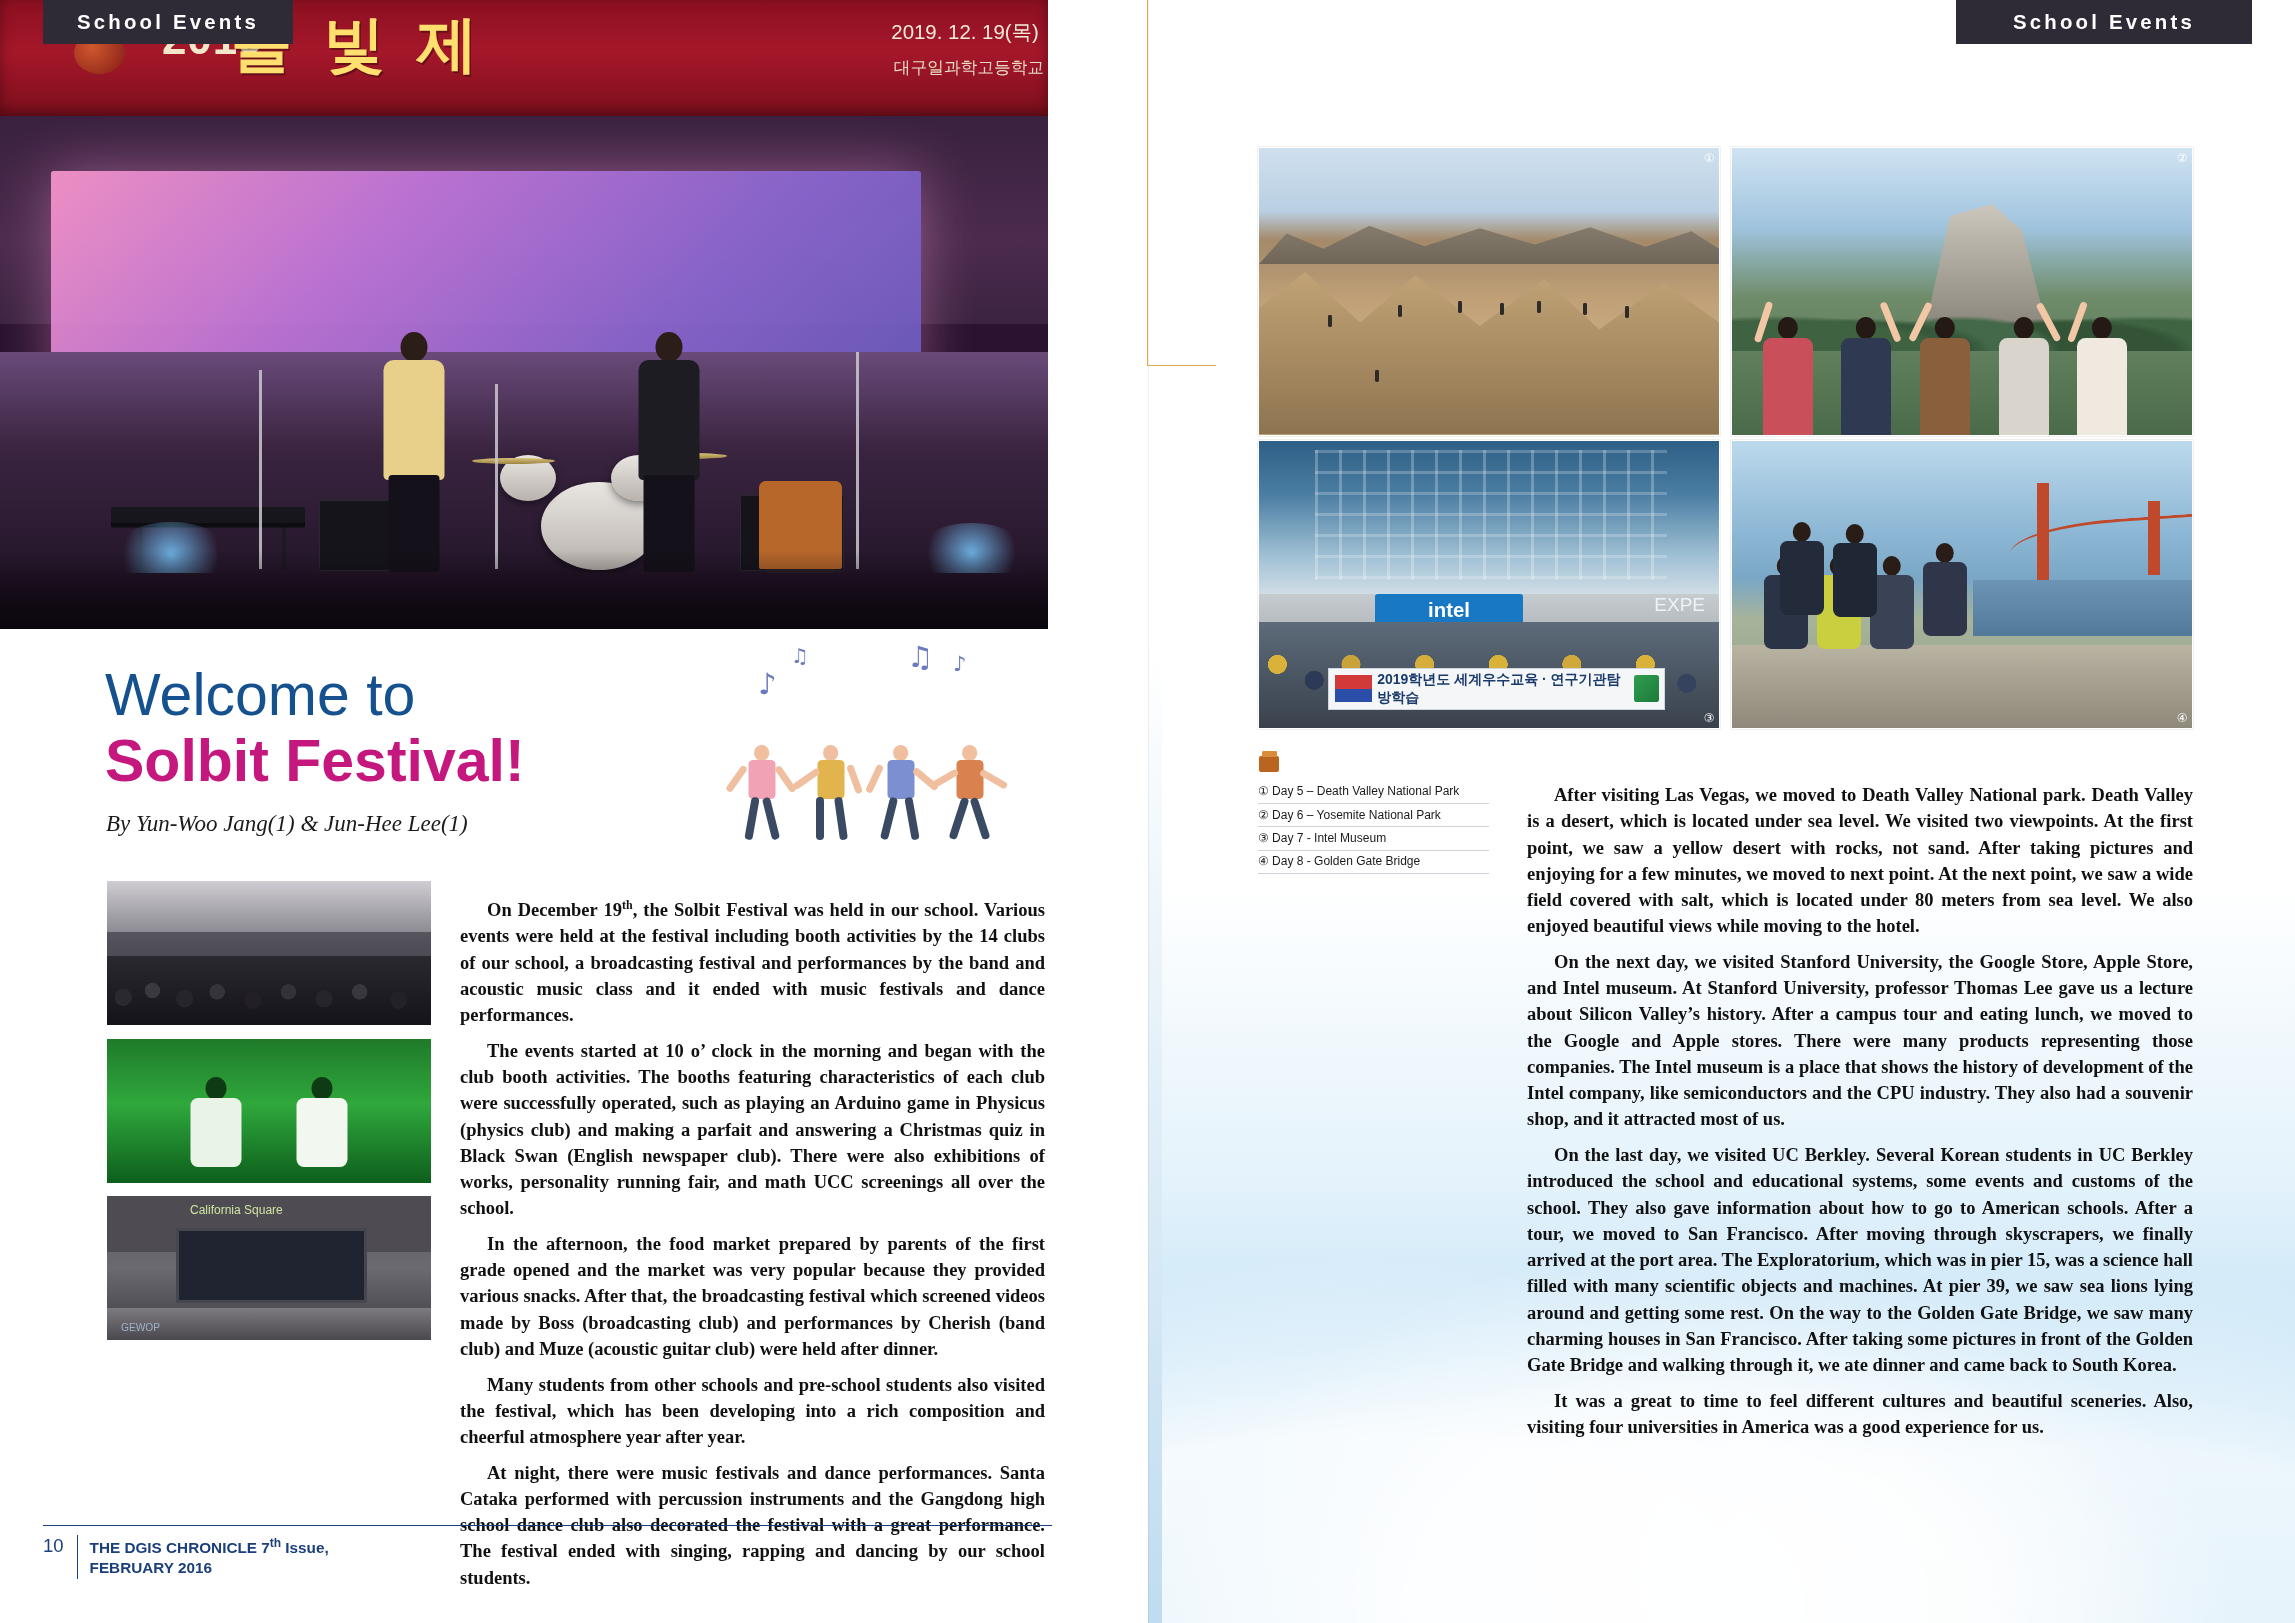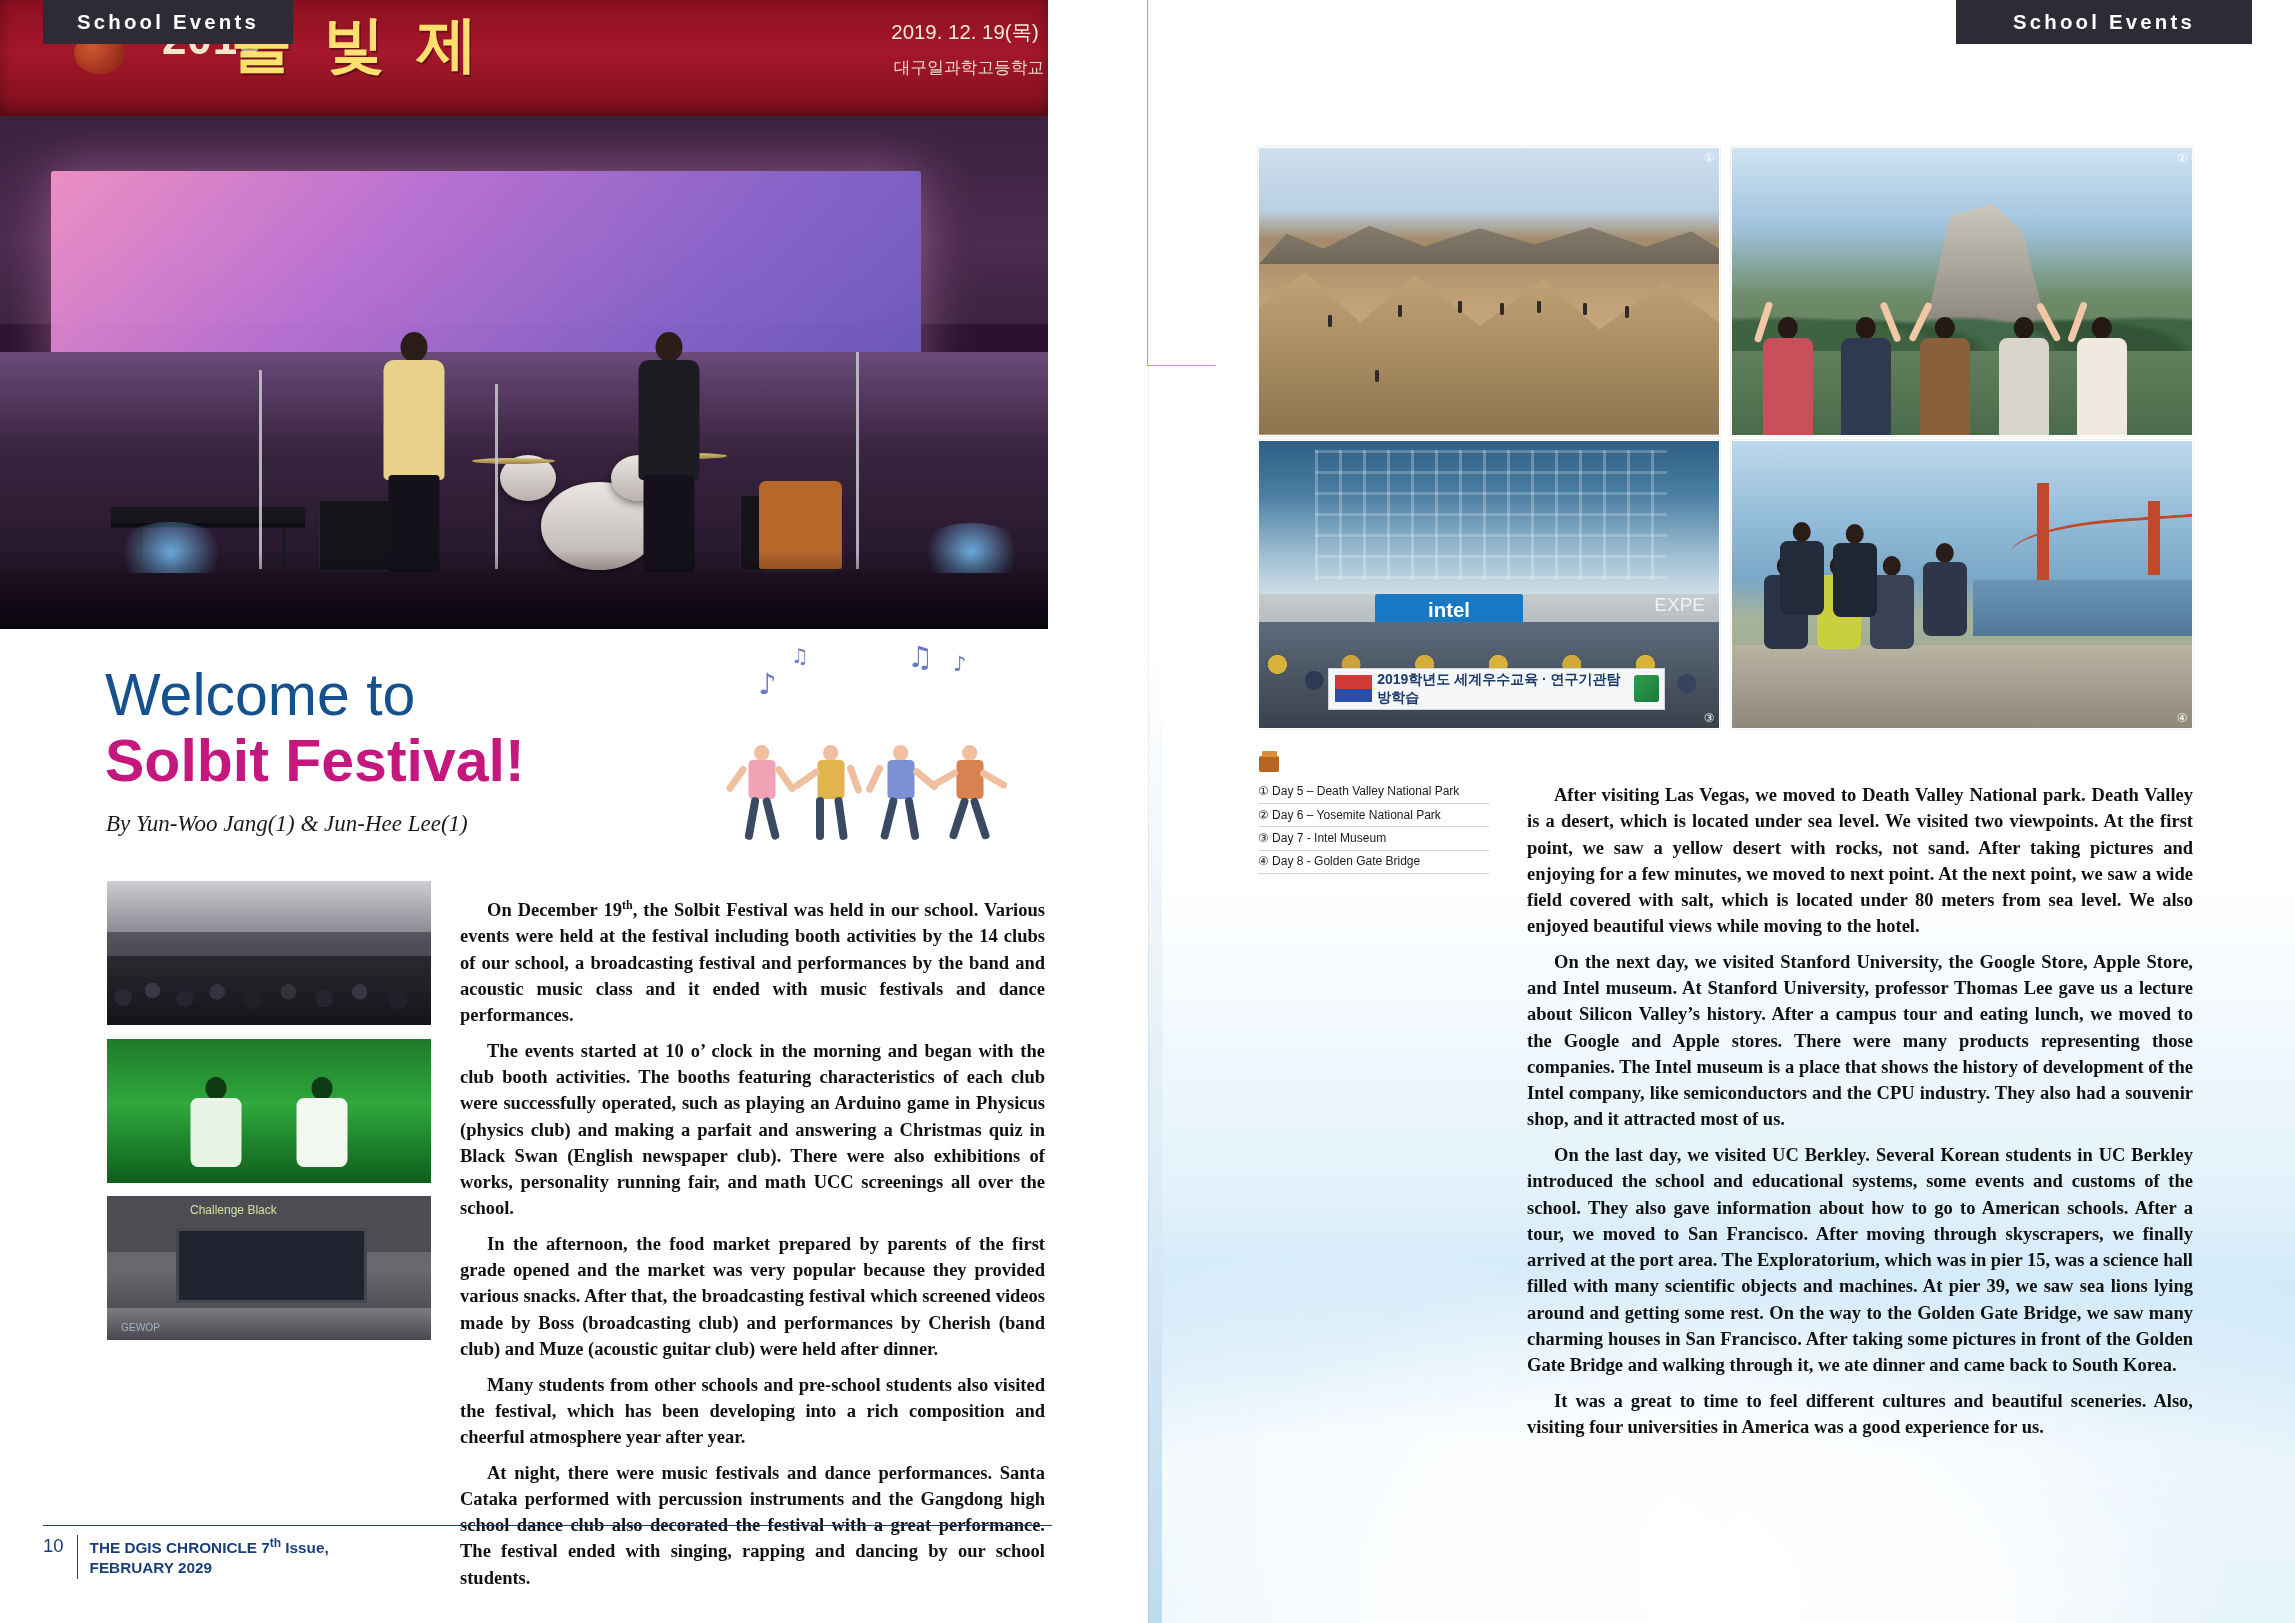--- a/index.html
+++ b/index.html
@@ -623,7 +623,7 @@
 
     <div class="lphoto c">
       <div class="ph-wall"></div>
-      <div class="ph-label">Challenge Black</div>
+      <div class="ph-label">California Square</div>
       <div class="ph-screen"></div>
       <div class="ph-desk"></div>
       <div class="ph-label2">GEWOP</div>

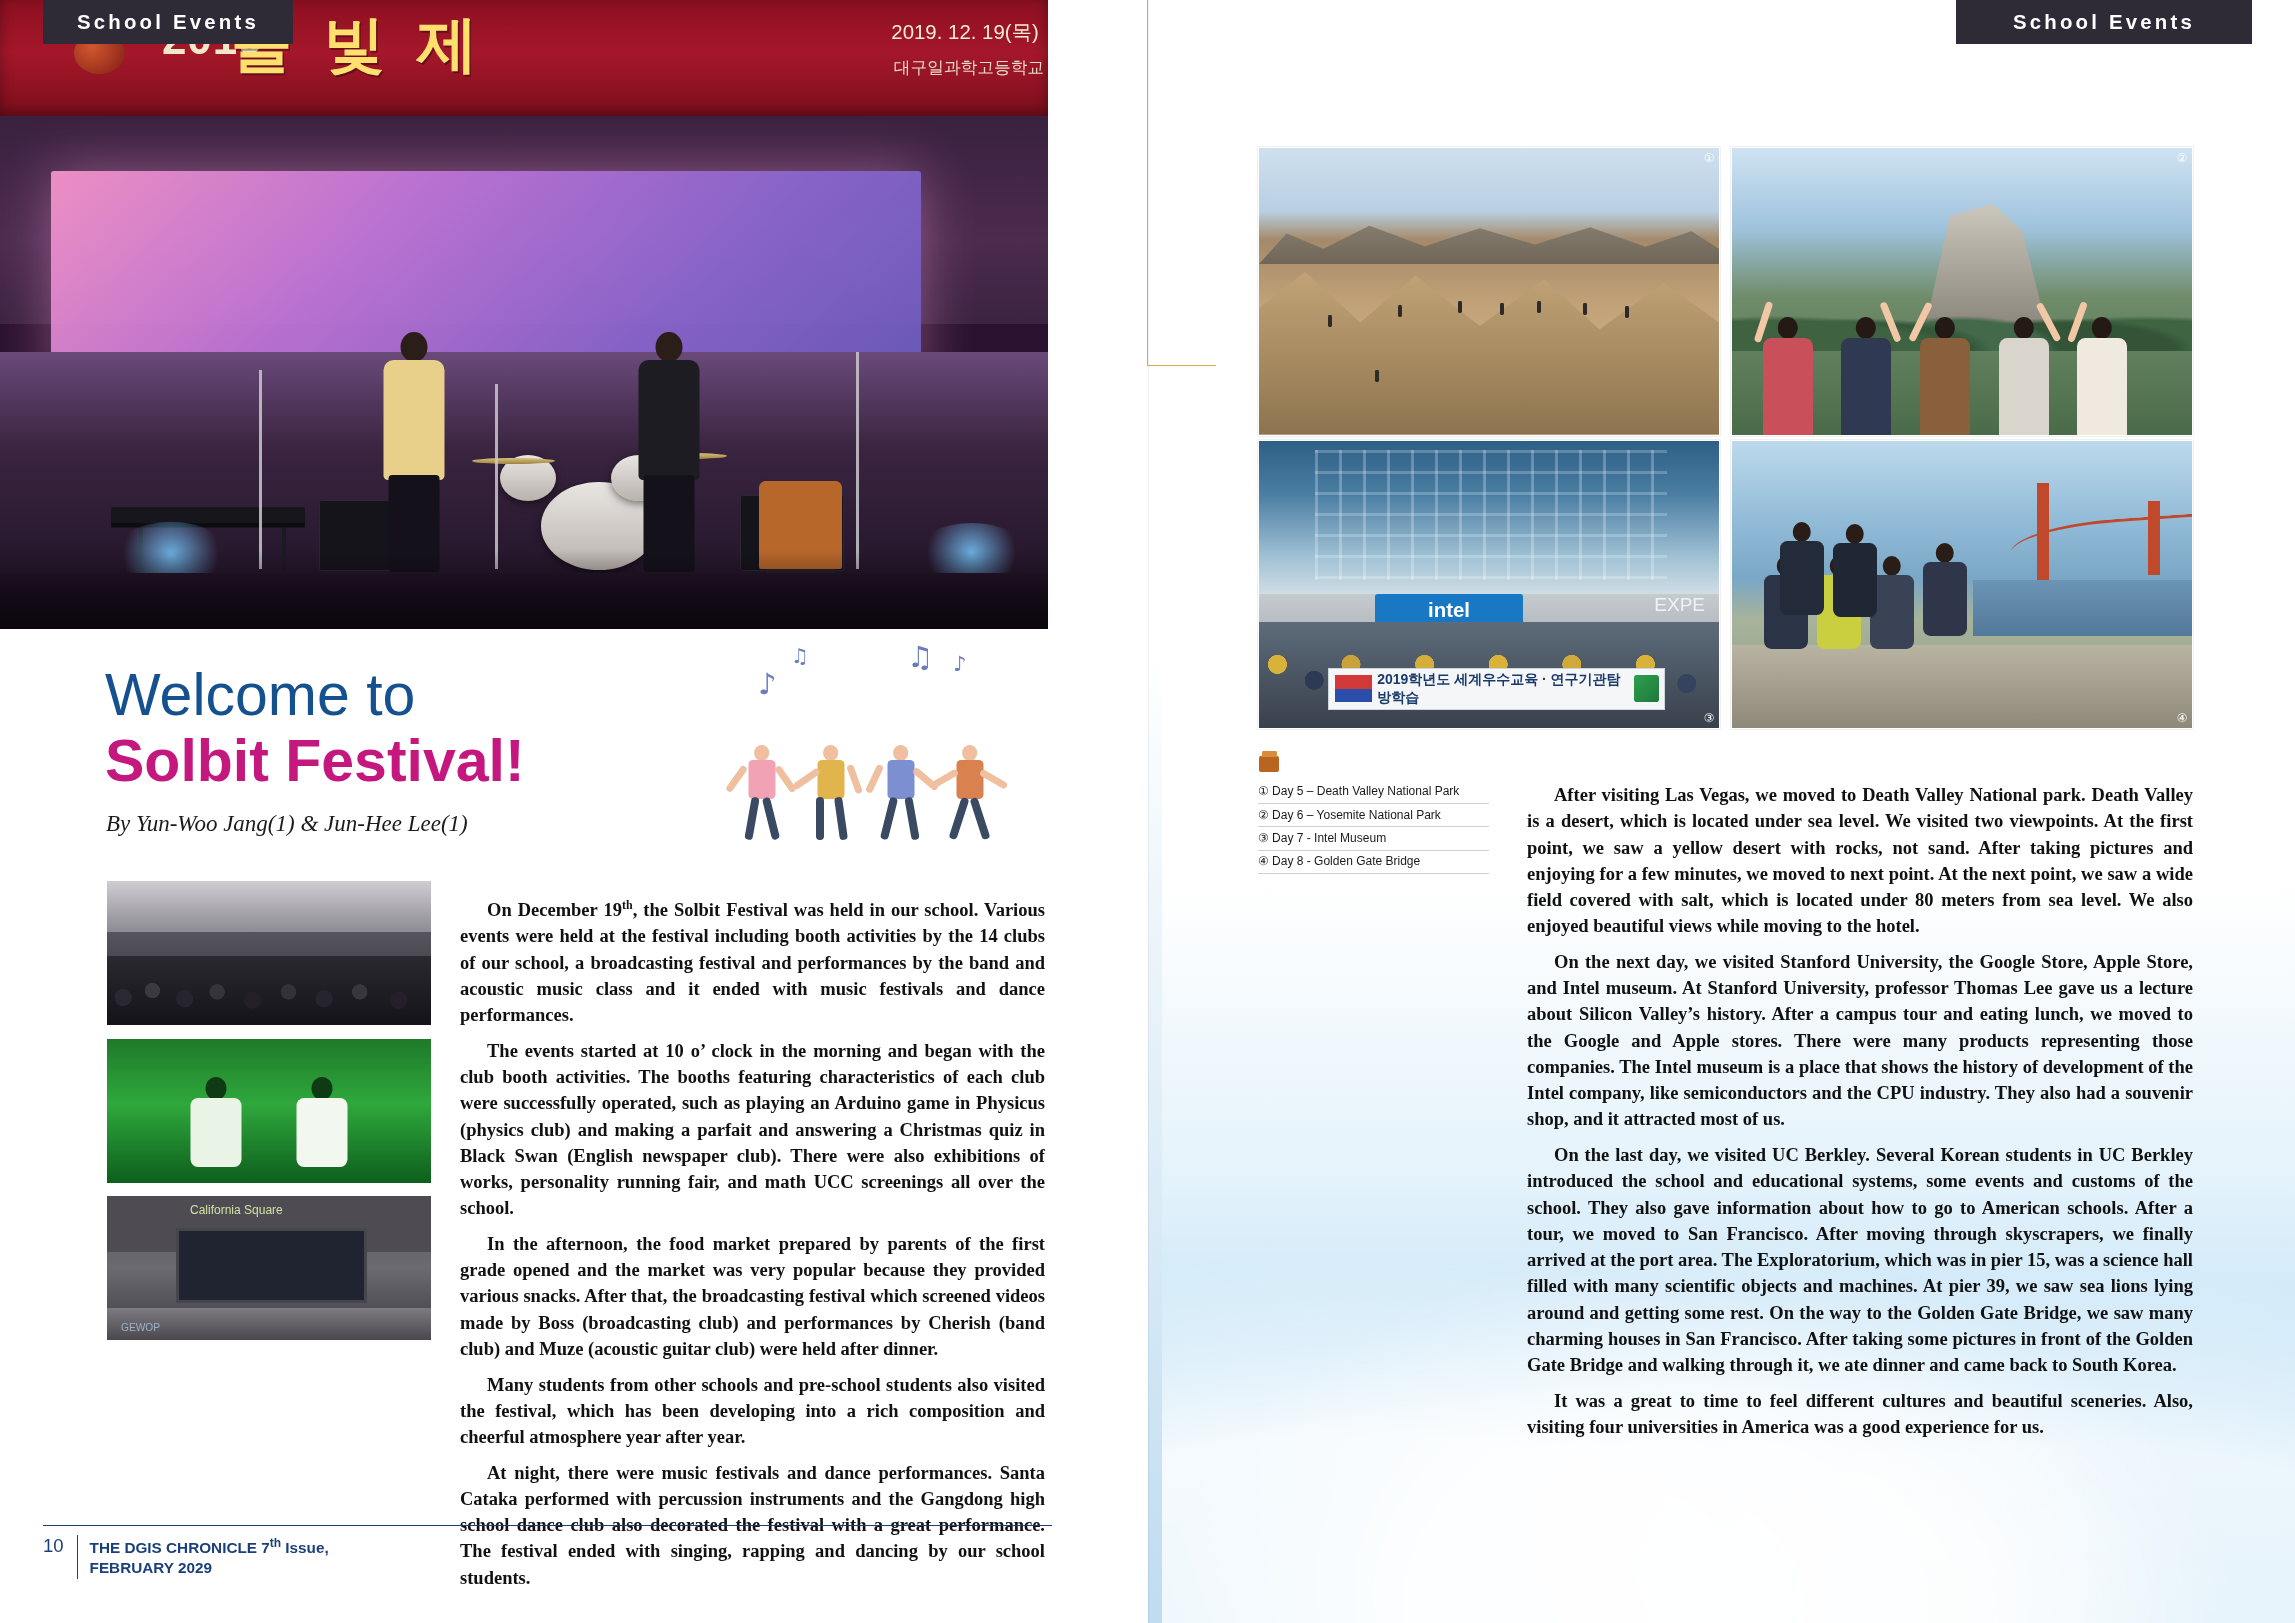--- a/index.html
+++ b/index.html
@@ -641,7 +641,7 @@
       <div class="pg-num">10</div>
       <div class="footer-text">
         <div>THE DGIS CHRONICLE 7<sup>th</sup> Issue,</div>
-        <div>FEBRUARY 2029</div>
+        <div>FEBRUARY 2016</div>
       </div>
     </div>
   </div>

